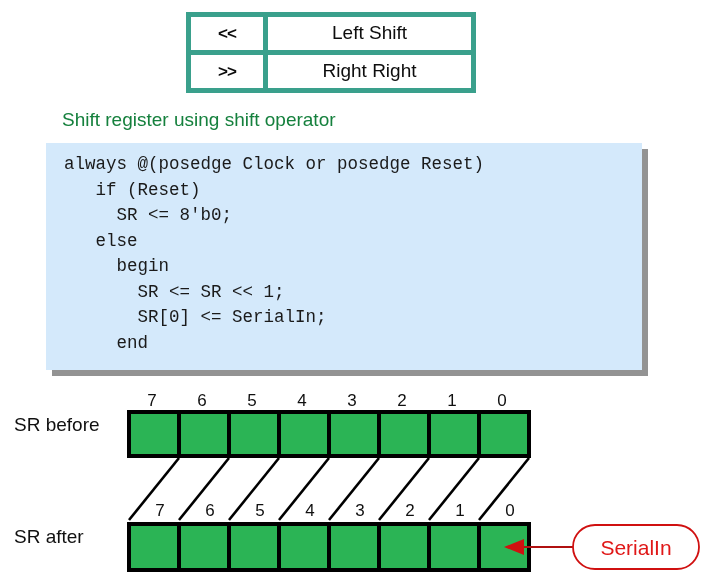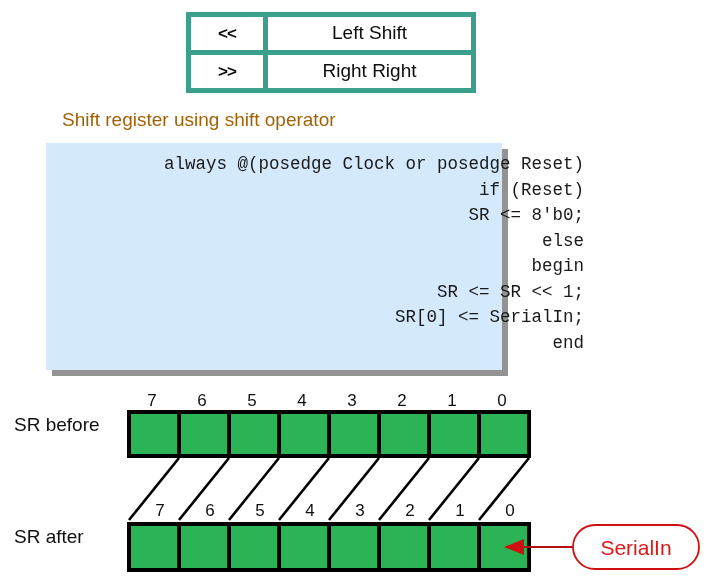--- a/index.html
+++ b/index.html
@@ -44,7 +44,7 @@
     left: 62px;
     top: 109px;
     font-size: 19px;
-    color: #a16207;
+    color: #15803d;
   }
 
   

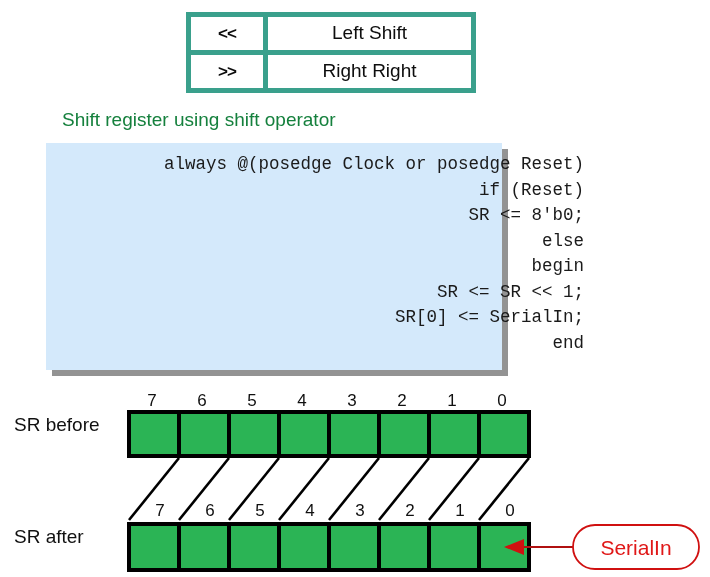--- a/index.html
+++ b/index.html
@@ -52,11 +52,10 @@
     position: absolute;
     left: 46px;
     top: 143px;
-    width: 456px;
+    width: 596px;
     height: 227px;
     background: #d4e9fb;
     box-shadow: 6px 6px 0 0 rgba(128,128,128,0.85);
-    text-align: right;
   }
   #code-text {
     position: absolute;

